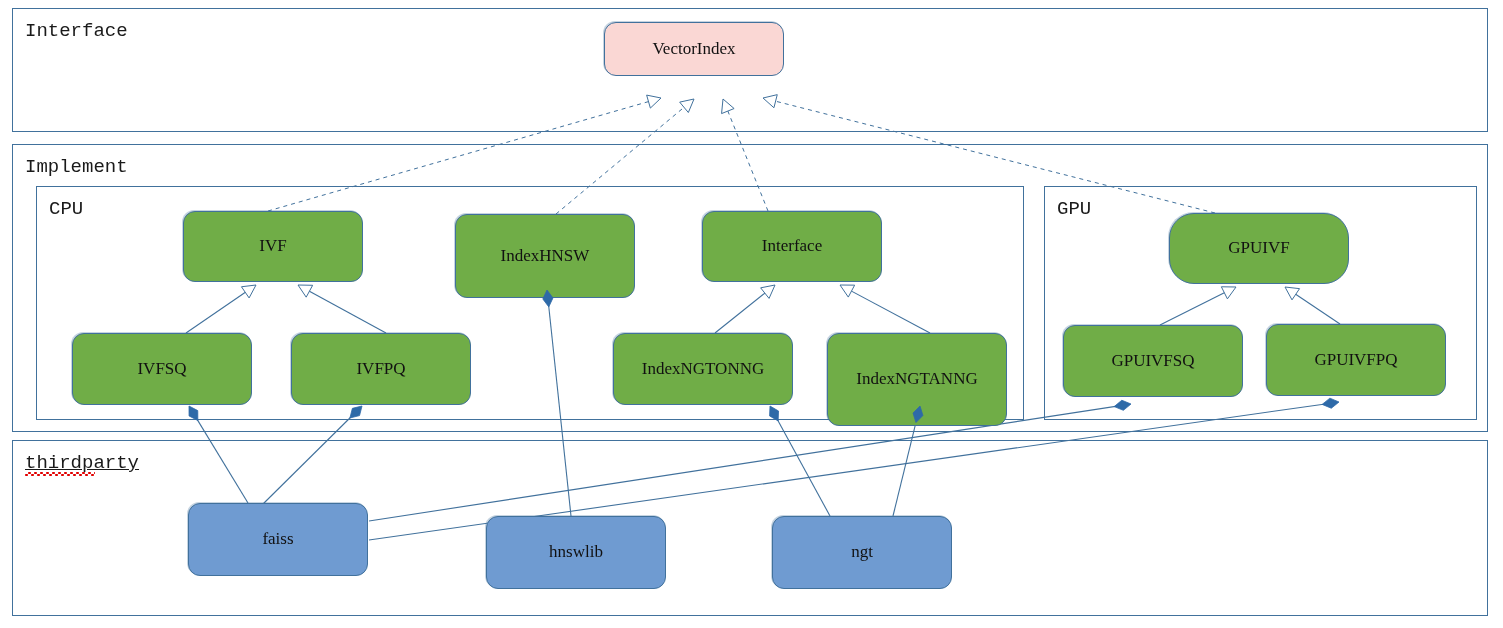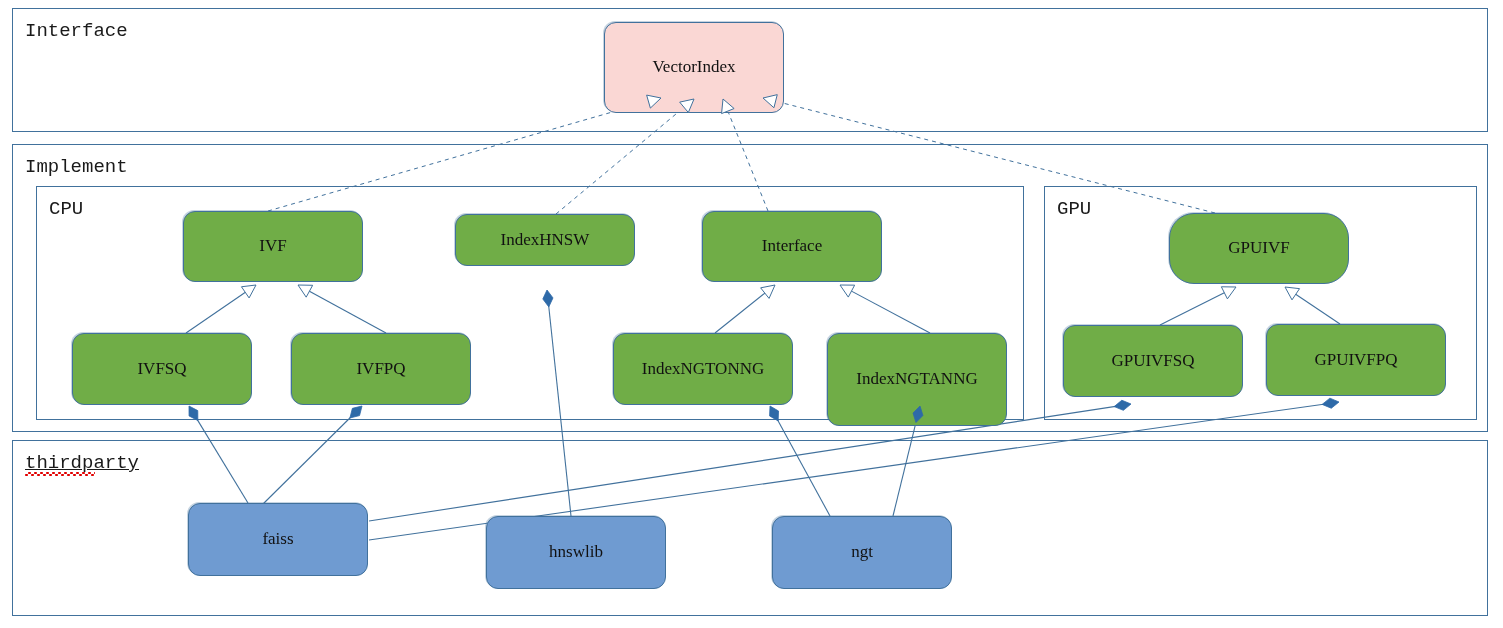--- a/index.html
+++ b/index.html
@@ -122,7 +122,7 @@
     </div>
 
   <div id="node-layer">
-      <div class="node pink" style="left: 604px; top: 22px; width: 180px; height: 91px;">
+      <div class="node pink" style="left: 604px; top: 22px; width: 180px; height: 54px;">
         <span>VectorIndex</span>
       </div>
       <div class="node green" style="left: 183px; top: 211px; width: 180px; height: 71px;">

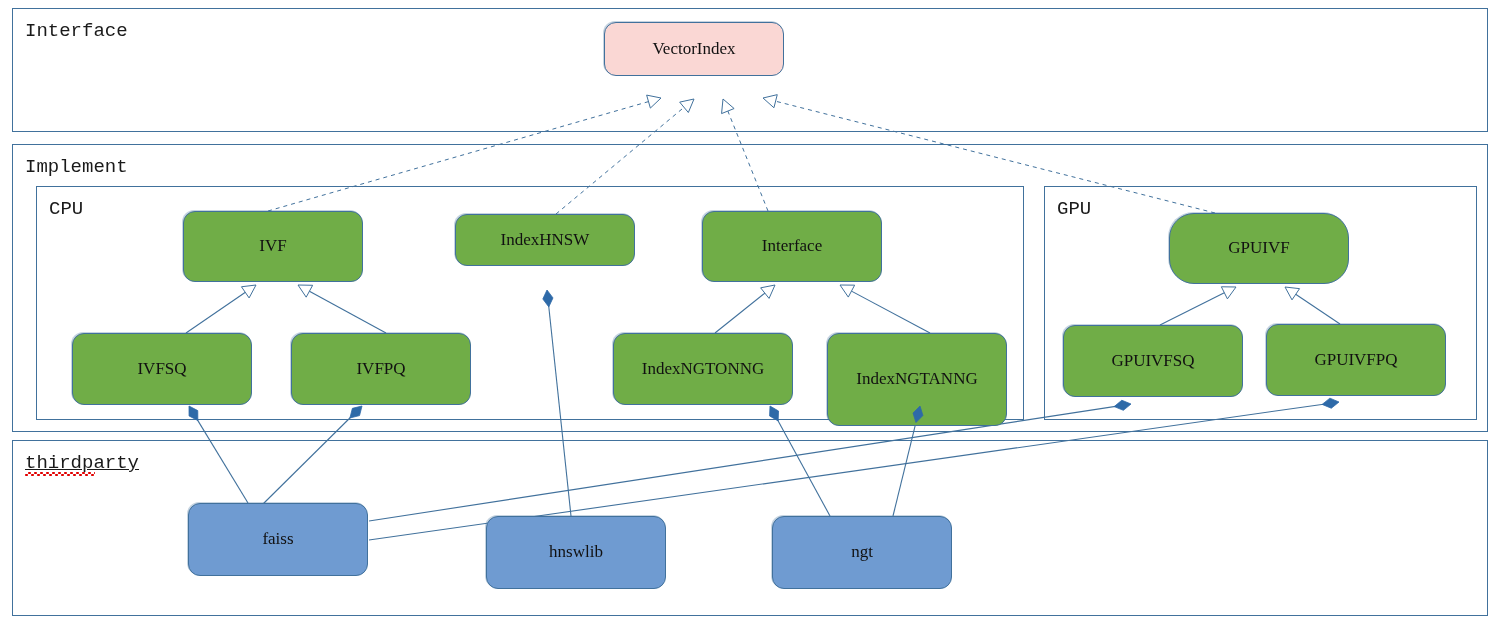--- a/index.html
+++ b/index.html
@@ -128,7 +128,7 @@
       <div class="node green" style="left: 183px; top: 211px; width: 180px; height: 71px;">
         <span>IVF</span>
       </div>
-      <div class="node green" style="left: 455px; top: 214px; width: 180px; height: 52px;">
+      <div class="node green" style="left: 455px; top: 214px; width: 180px; height: 84px;">
         <span>IndexHNSW</span>
       </div>
       <div class="node green" style="left: 702px; top: 211px; width: 180px; height: 71px;">

